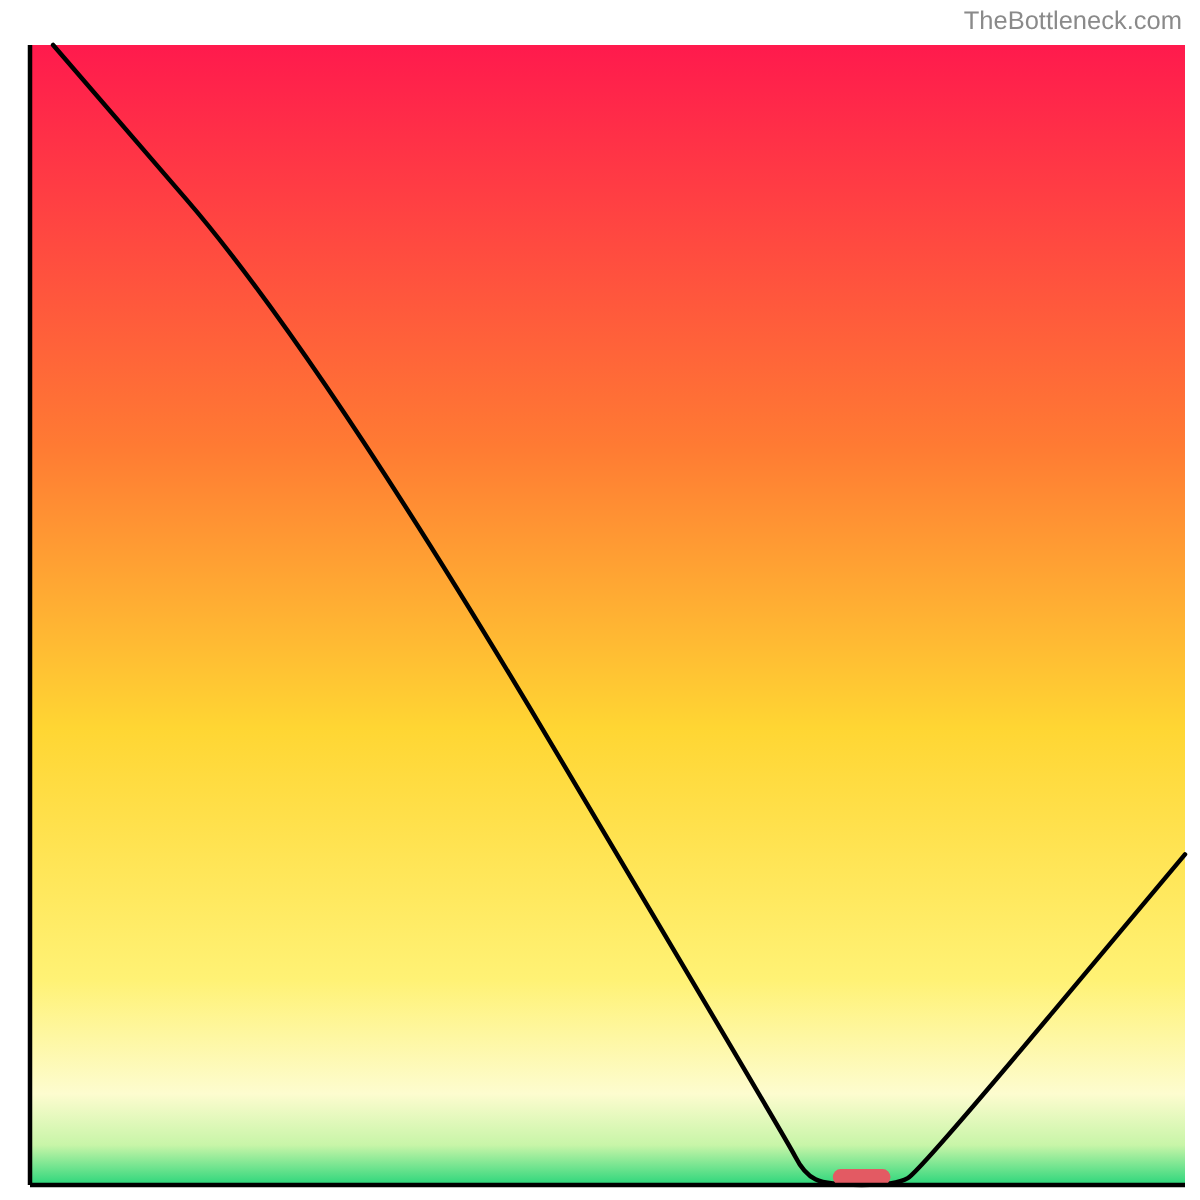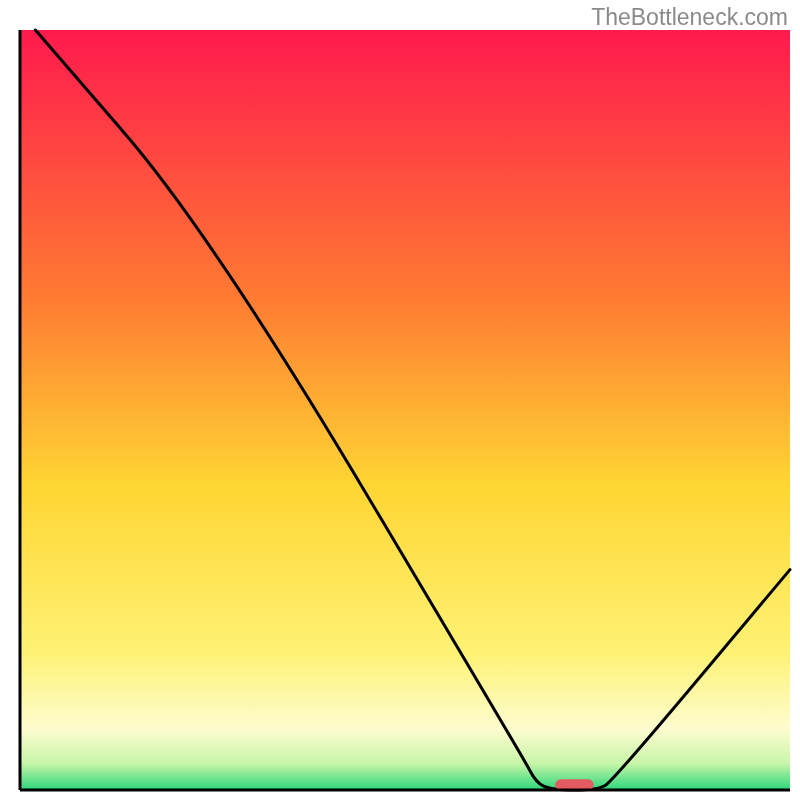--- a/index.html
+++ b/index.html
@@ -17,7 +17,7 @@
     top: 4px;
     right: 12px;
     font-family: Arial, Helvetica, sans-serif;
-    font-size: 23px;
+    font-size: 17px;
     font-weight: 500;
     color: #8a8a8a;
     z-index: 10;

